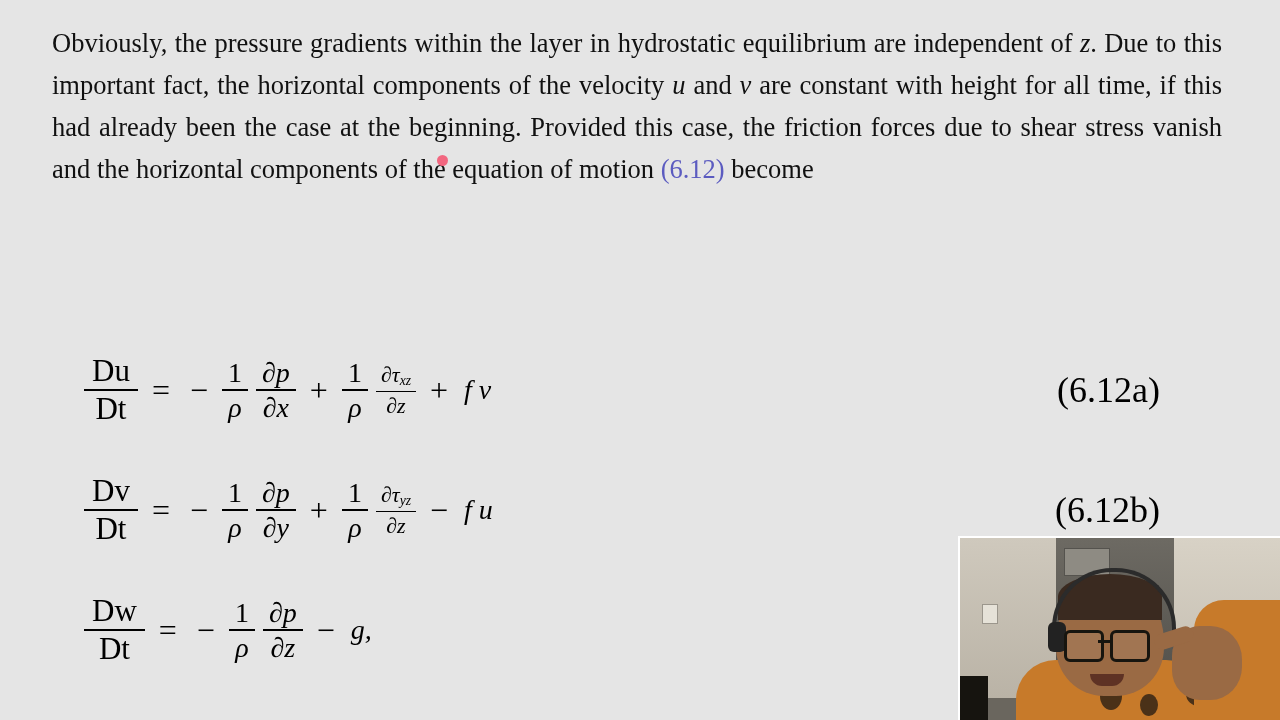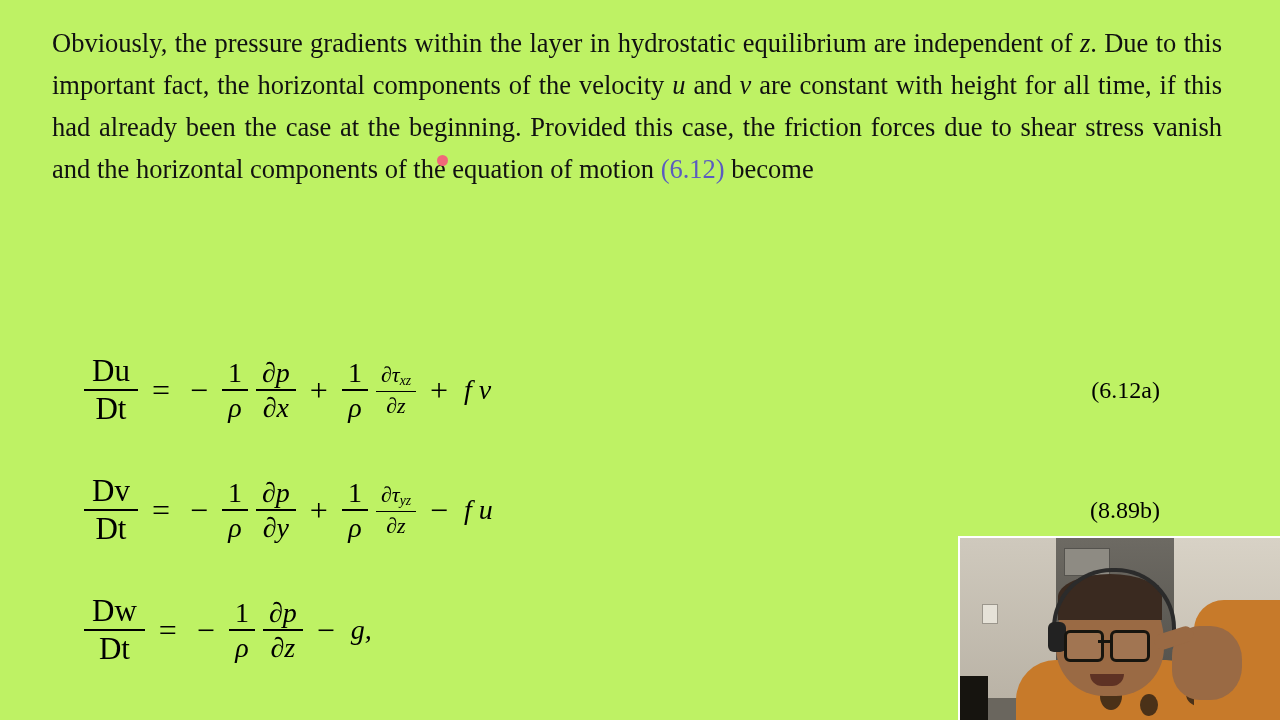--- a/index.html
+++ b/index.html
@@ -11,7 +11,7 @@
     position: relative;
     width: 1280px;
     height: 720px;
-    background: #bef264;
+    background: #e5e5e5;
     overflow: hidden;
     font-family: "Liberation Serif", "DejaVu Serif", serif;
     color: #000000;

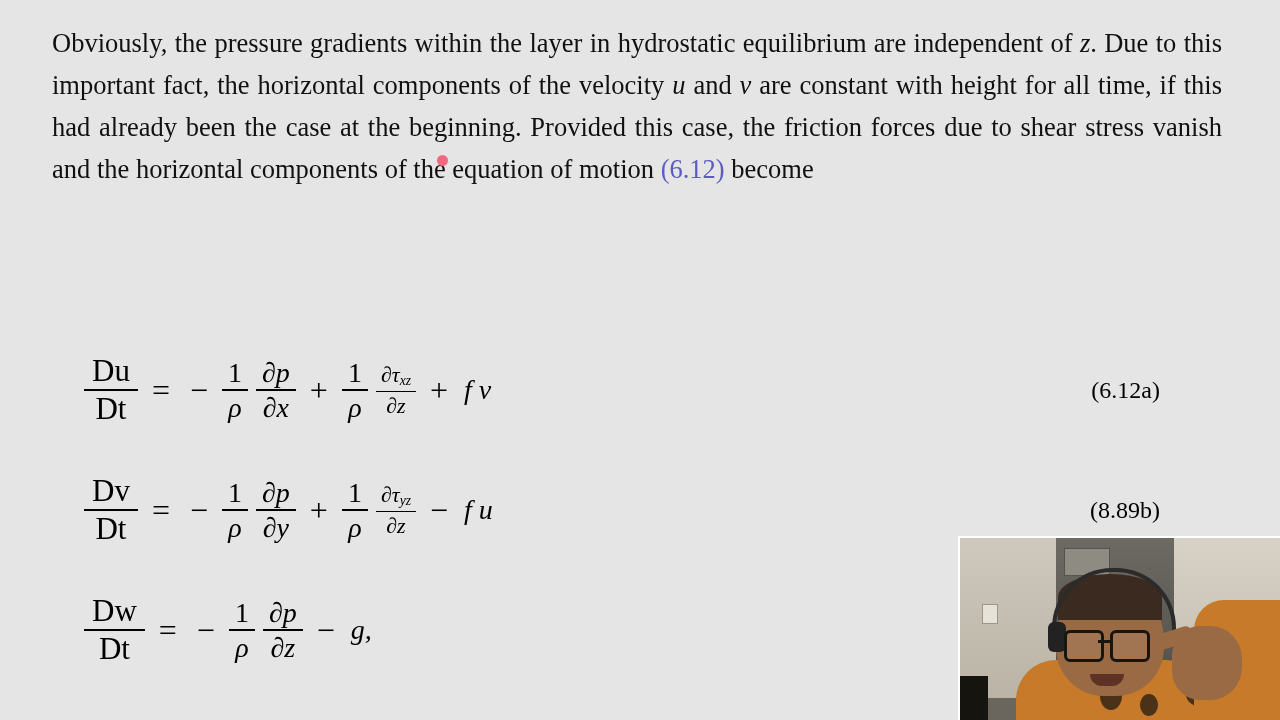--- a/index.html
+++ b/index.html
@@ -98,7 +98,7 @@
     right: 40px;
     top: 50%;
     transform: translateY(-50%);
-    font-size: 24px;
+    font-size: 36px;
     font-style: normal;
   }
 

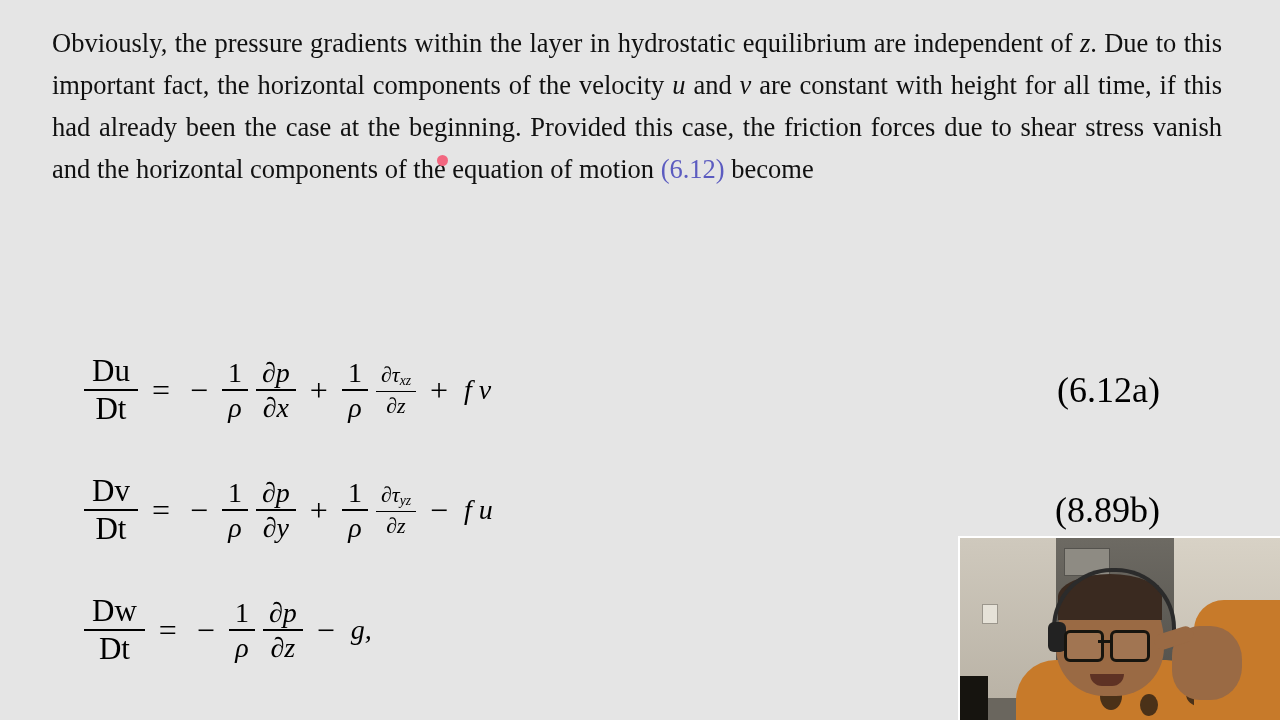--- a/index.html
+++ b/index.html
@@ -284,7 +284,7 @@
         <span class="op">−</span>
         <span class="term">f u</span>
       </div>
-      <span class="eq-tag">(8.89b)</span>
+      <span class="eq-tag">(6.12b)</span>
     </div>
 
     <div class="eq-row">

